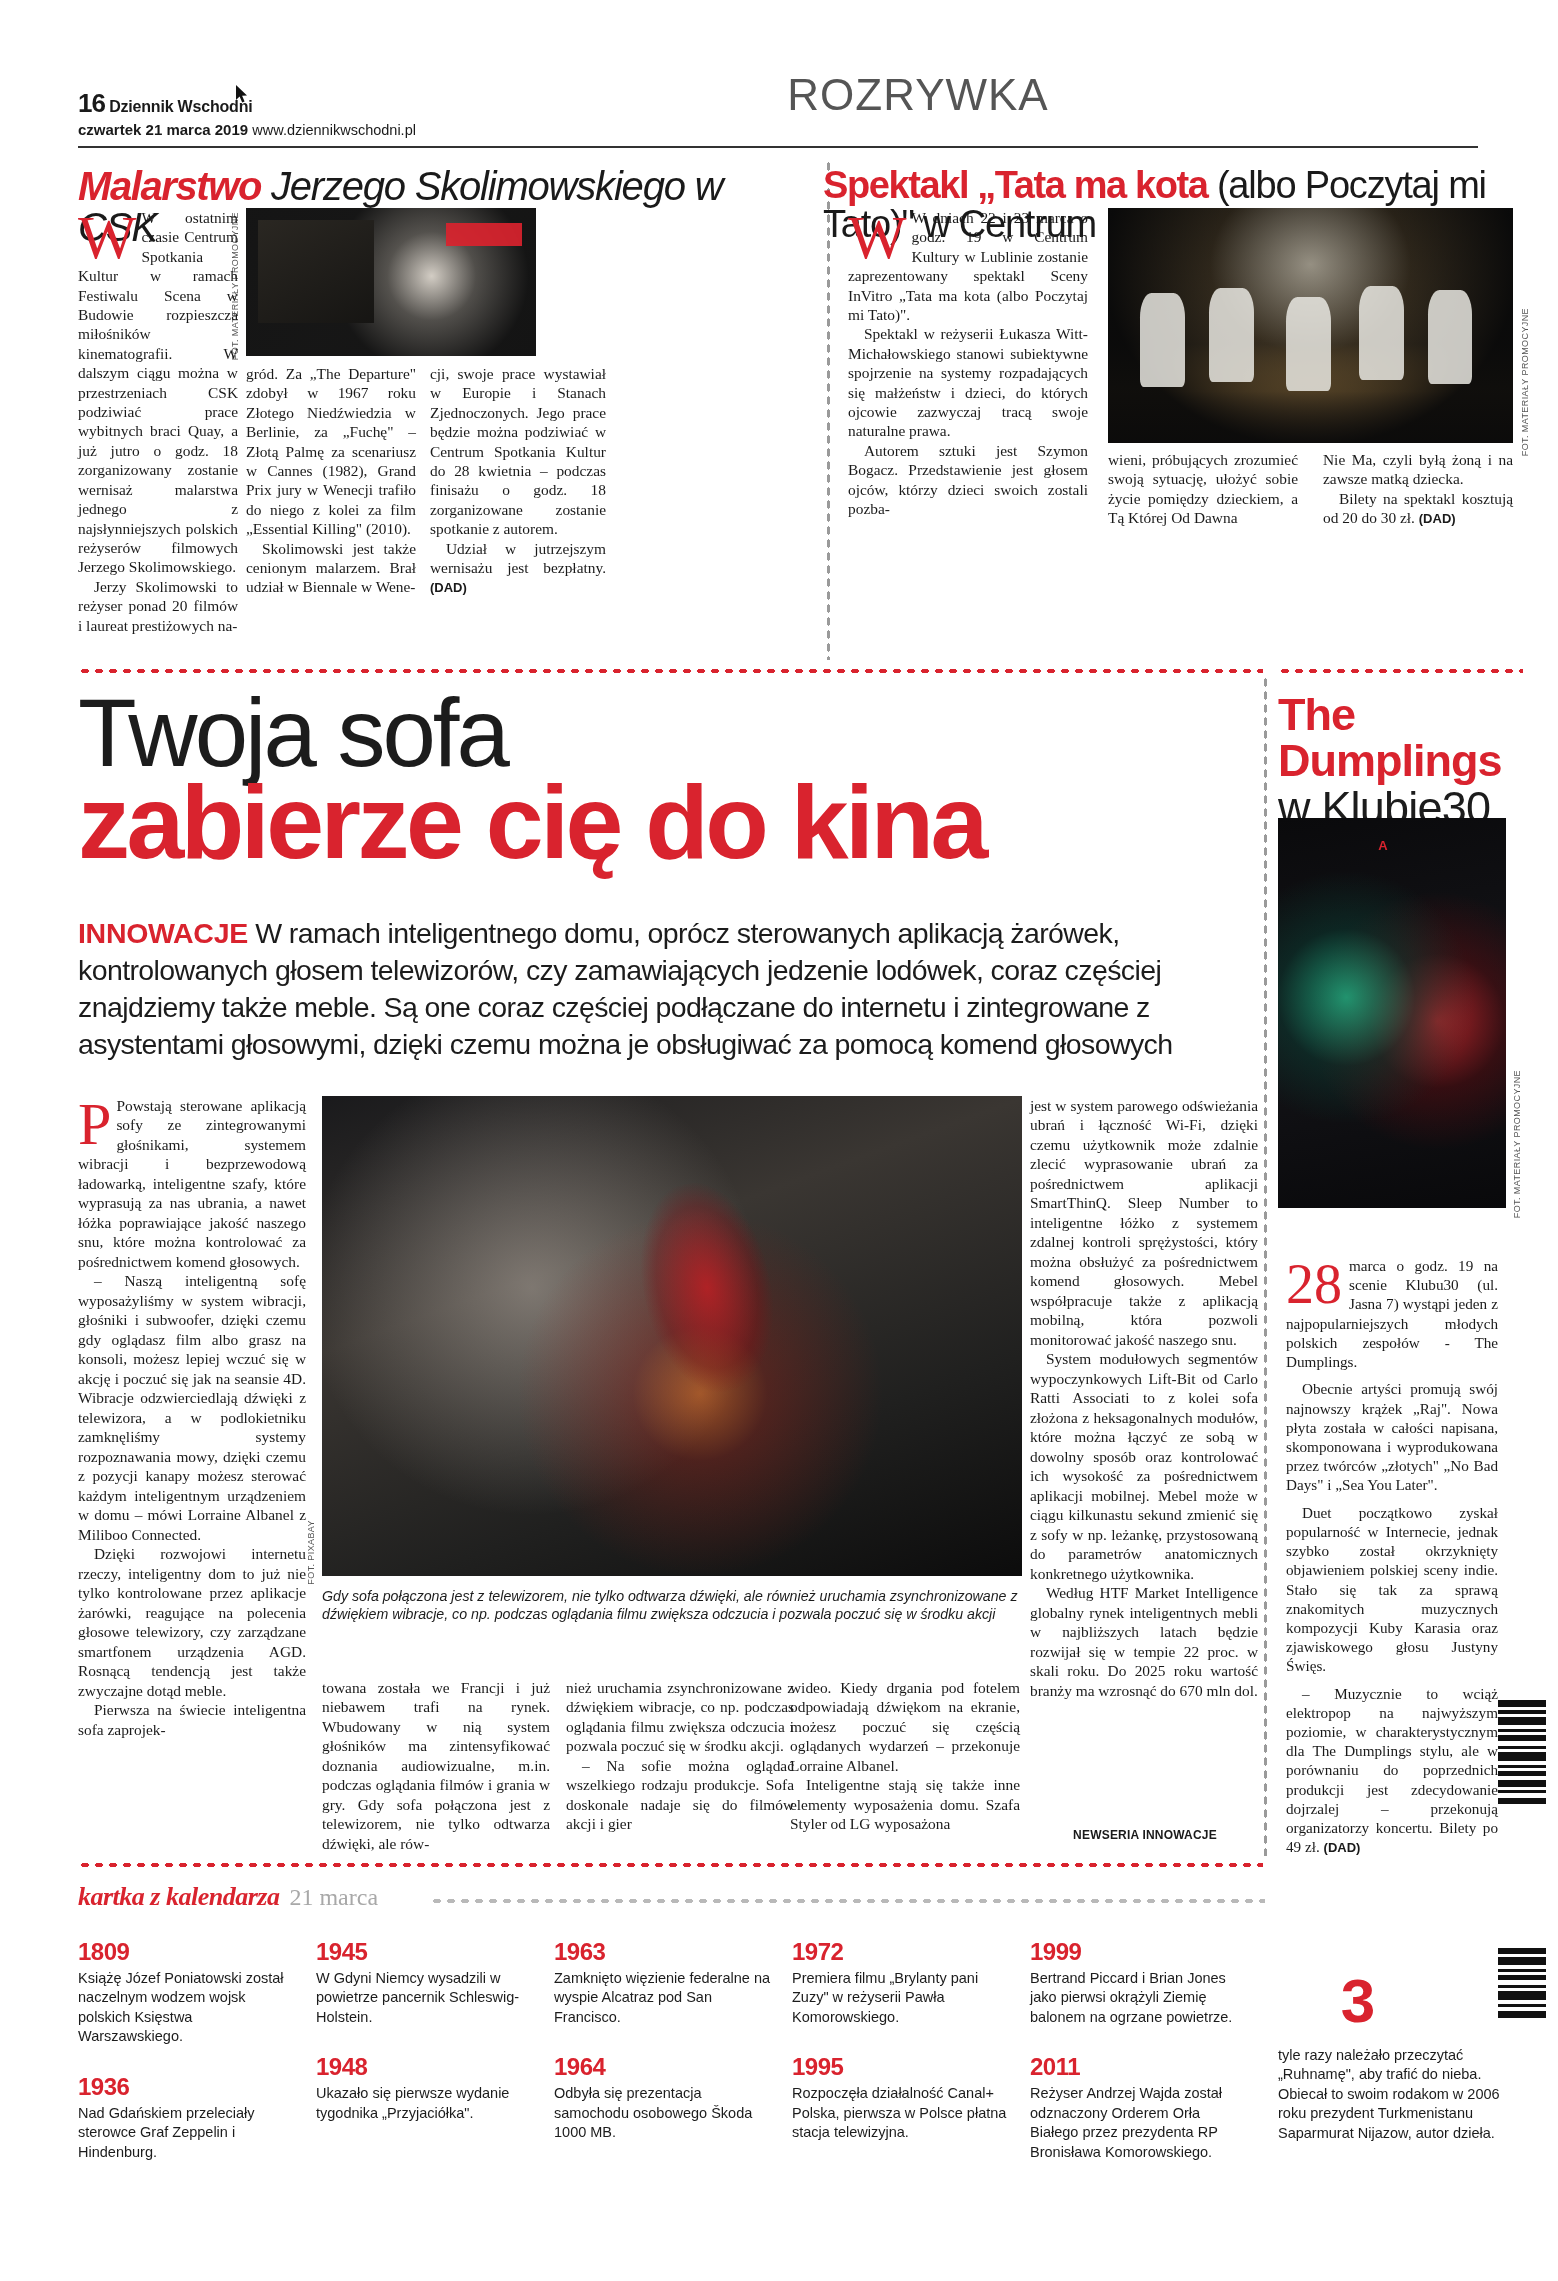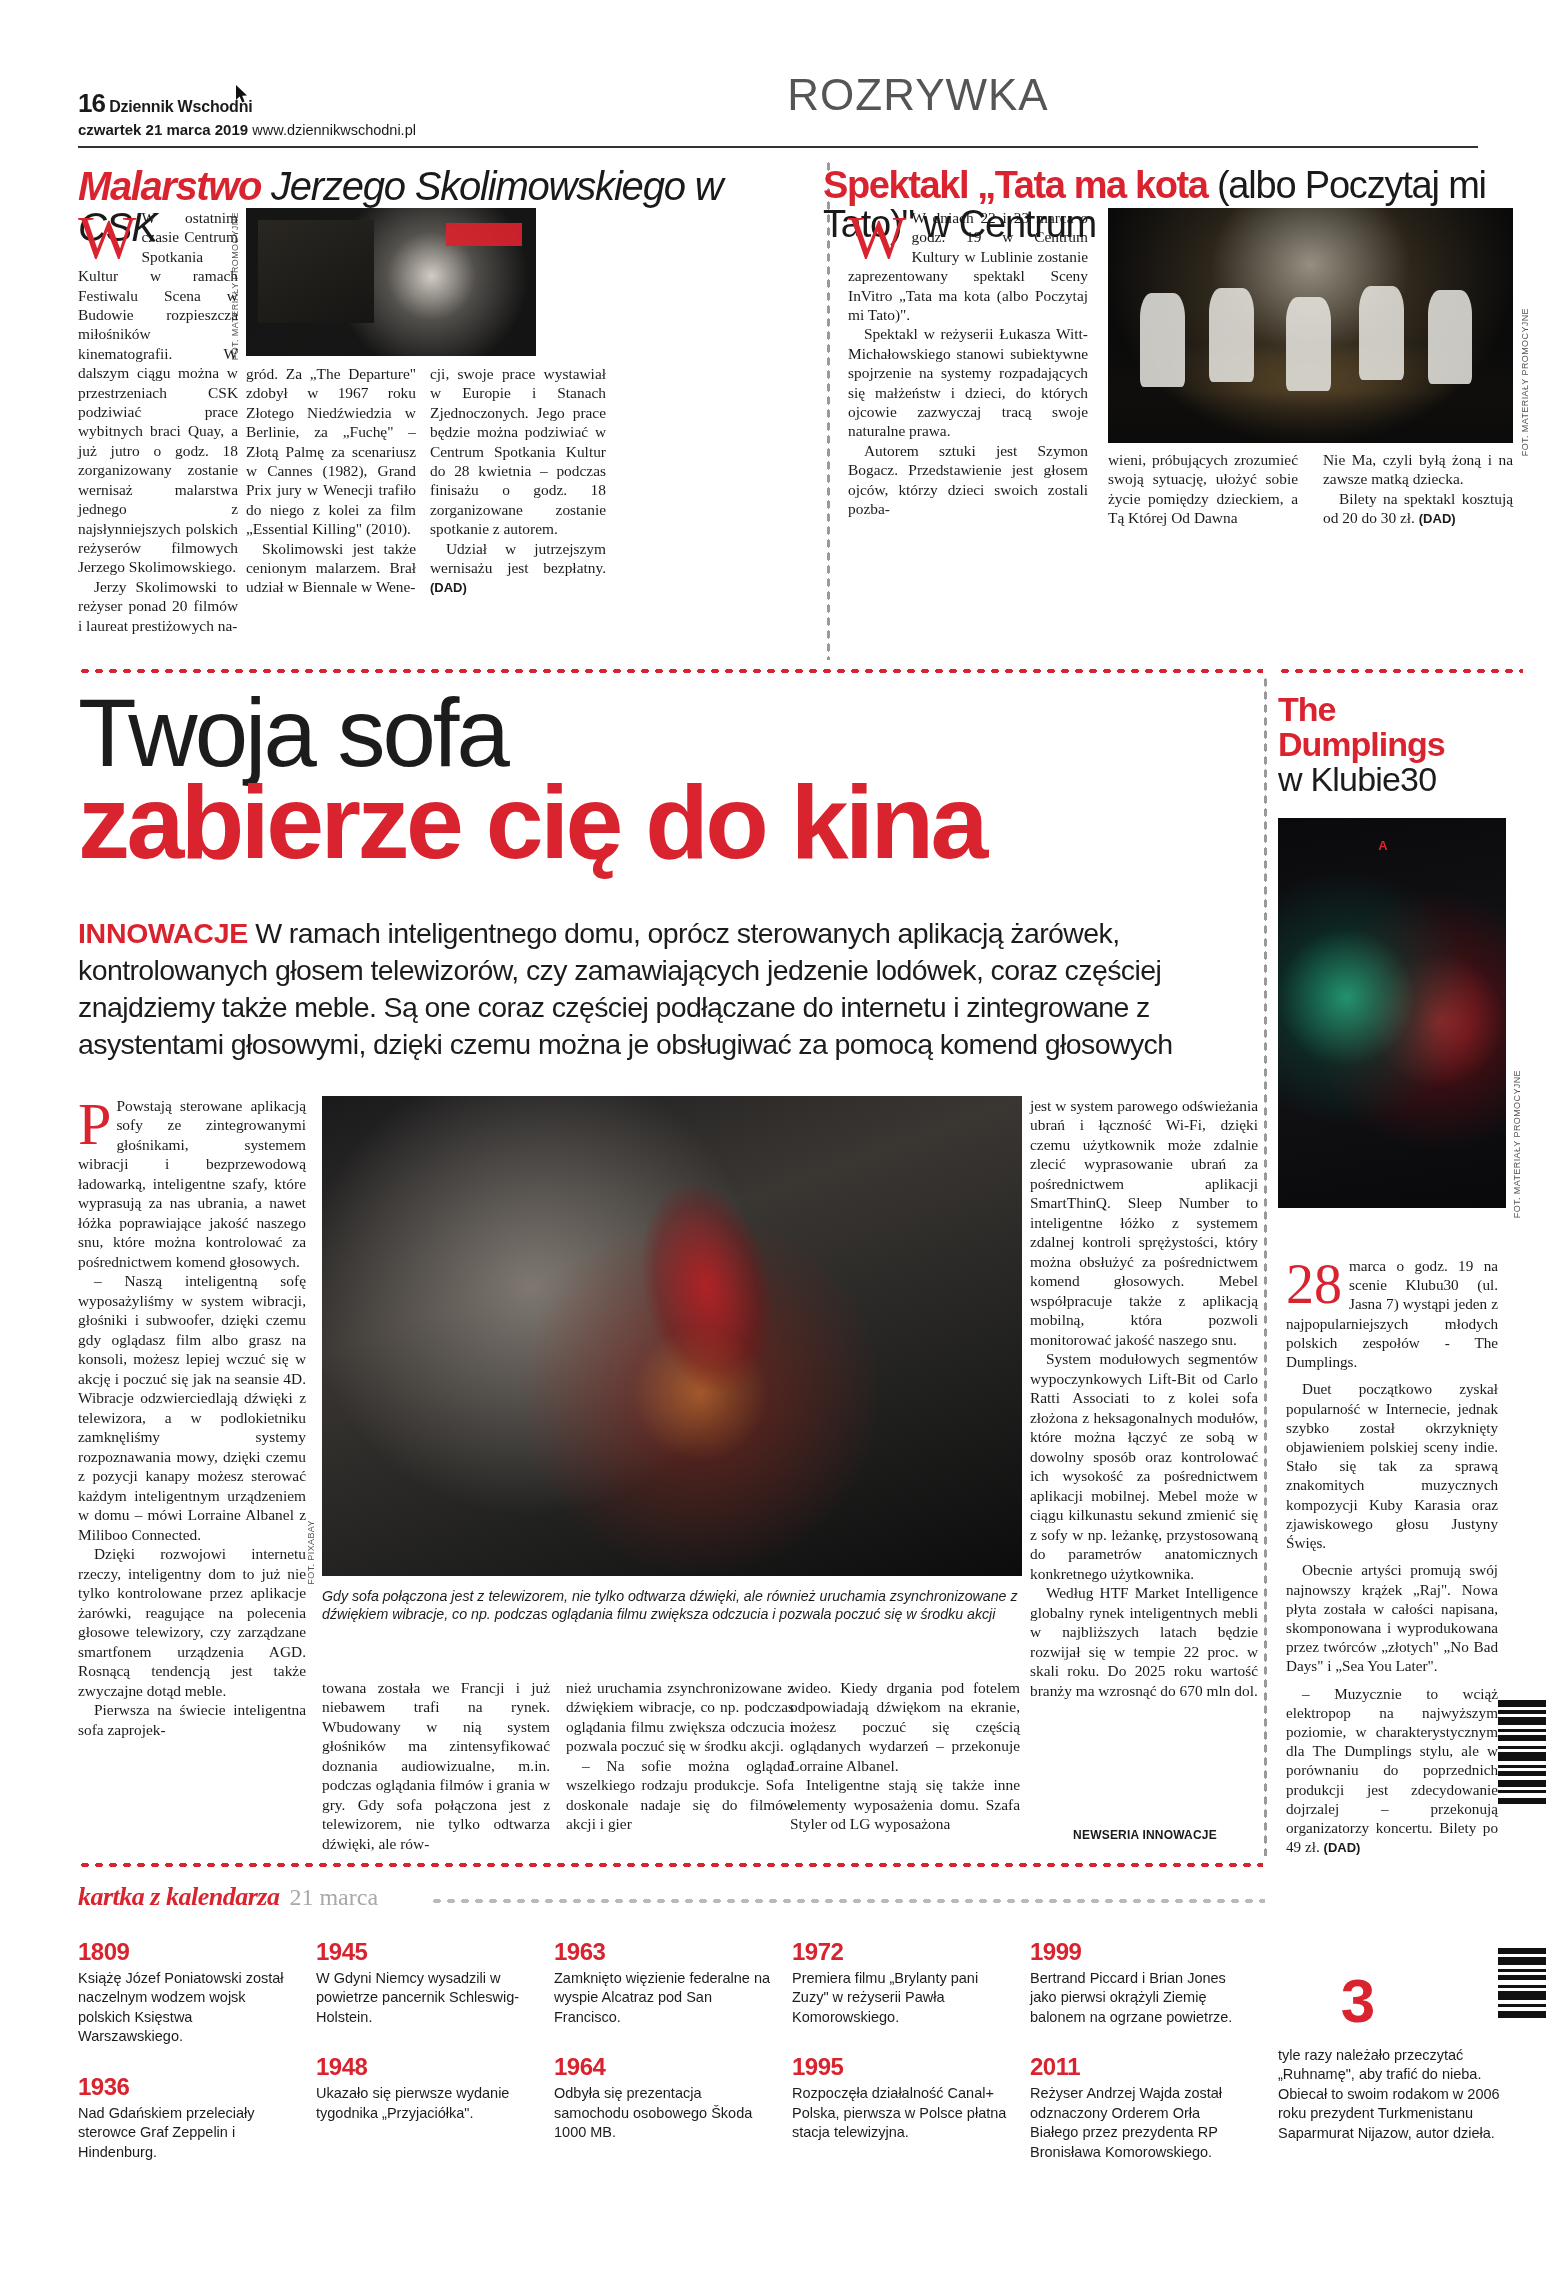--- a/index.html
+++ b/index.html
@@ -114,7 +114,7 @@
   .rail-hl {
     position:absolute; left:1278px; top:692px; width:240px;
     font-family:"Liberation Sans", sans-serif; font-weight:bold;
-    font-size:34px; line-height:1.03; letter-spacing:-1px; color:#d9232e;
+    font-size:45px; line-height:1.03; letter-spacing:-1px; color:#d9232e;
   }
   .rail-hl .sub { display:block; color:#1c1c1c; font-weight:300; letter-spacing:-0.8px; }
   .rail-body {

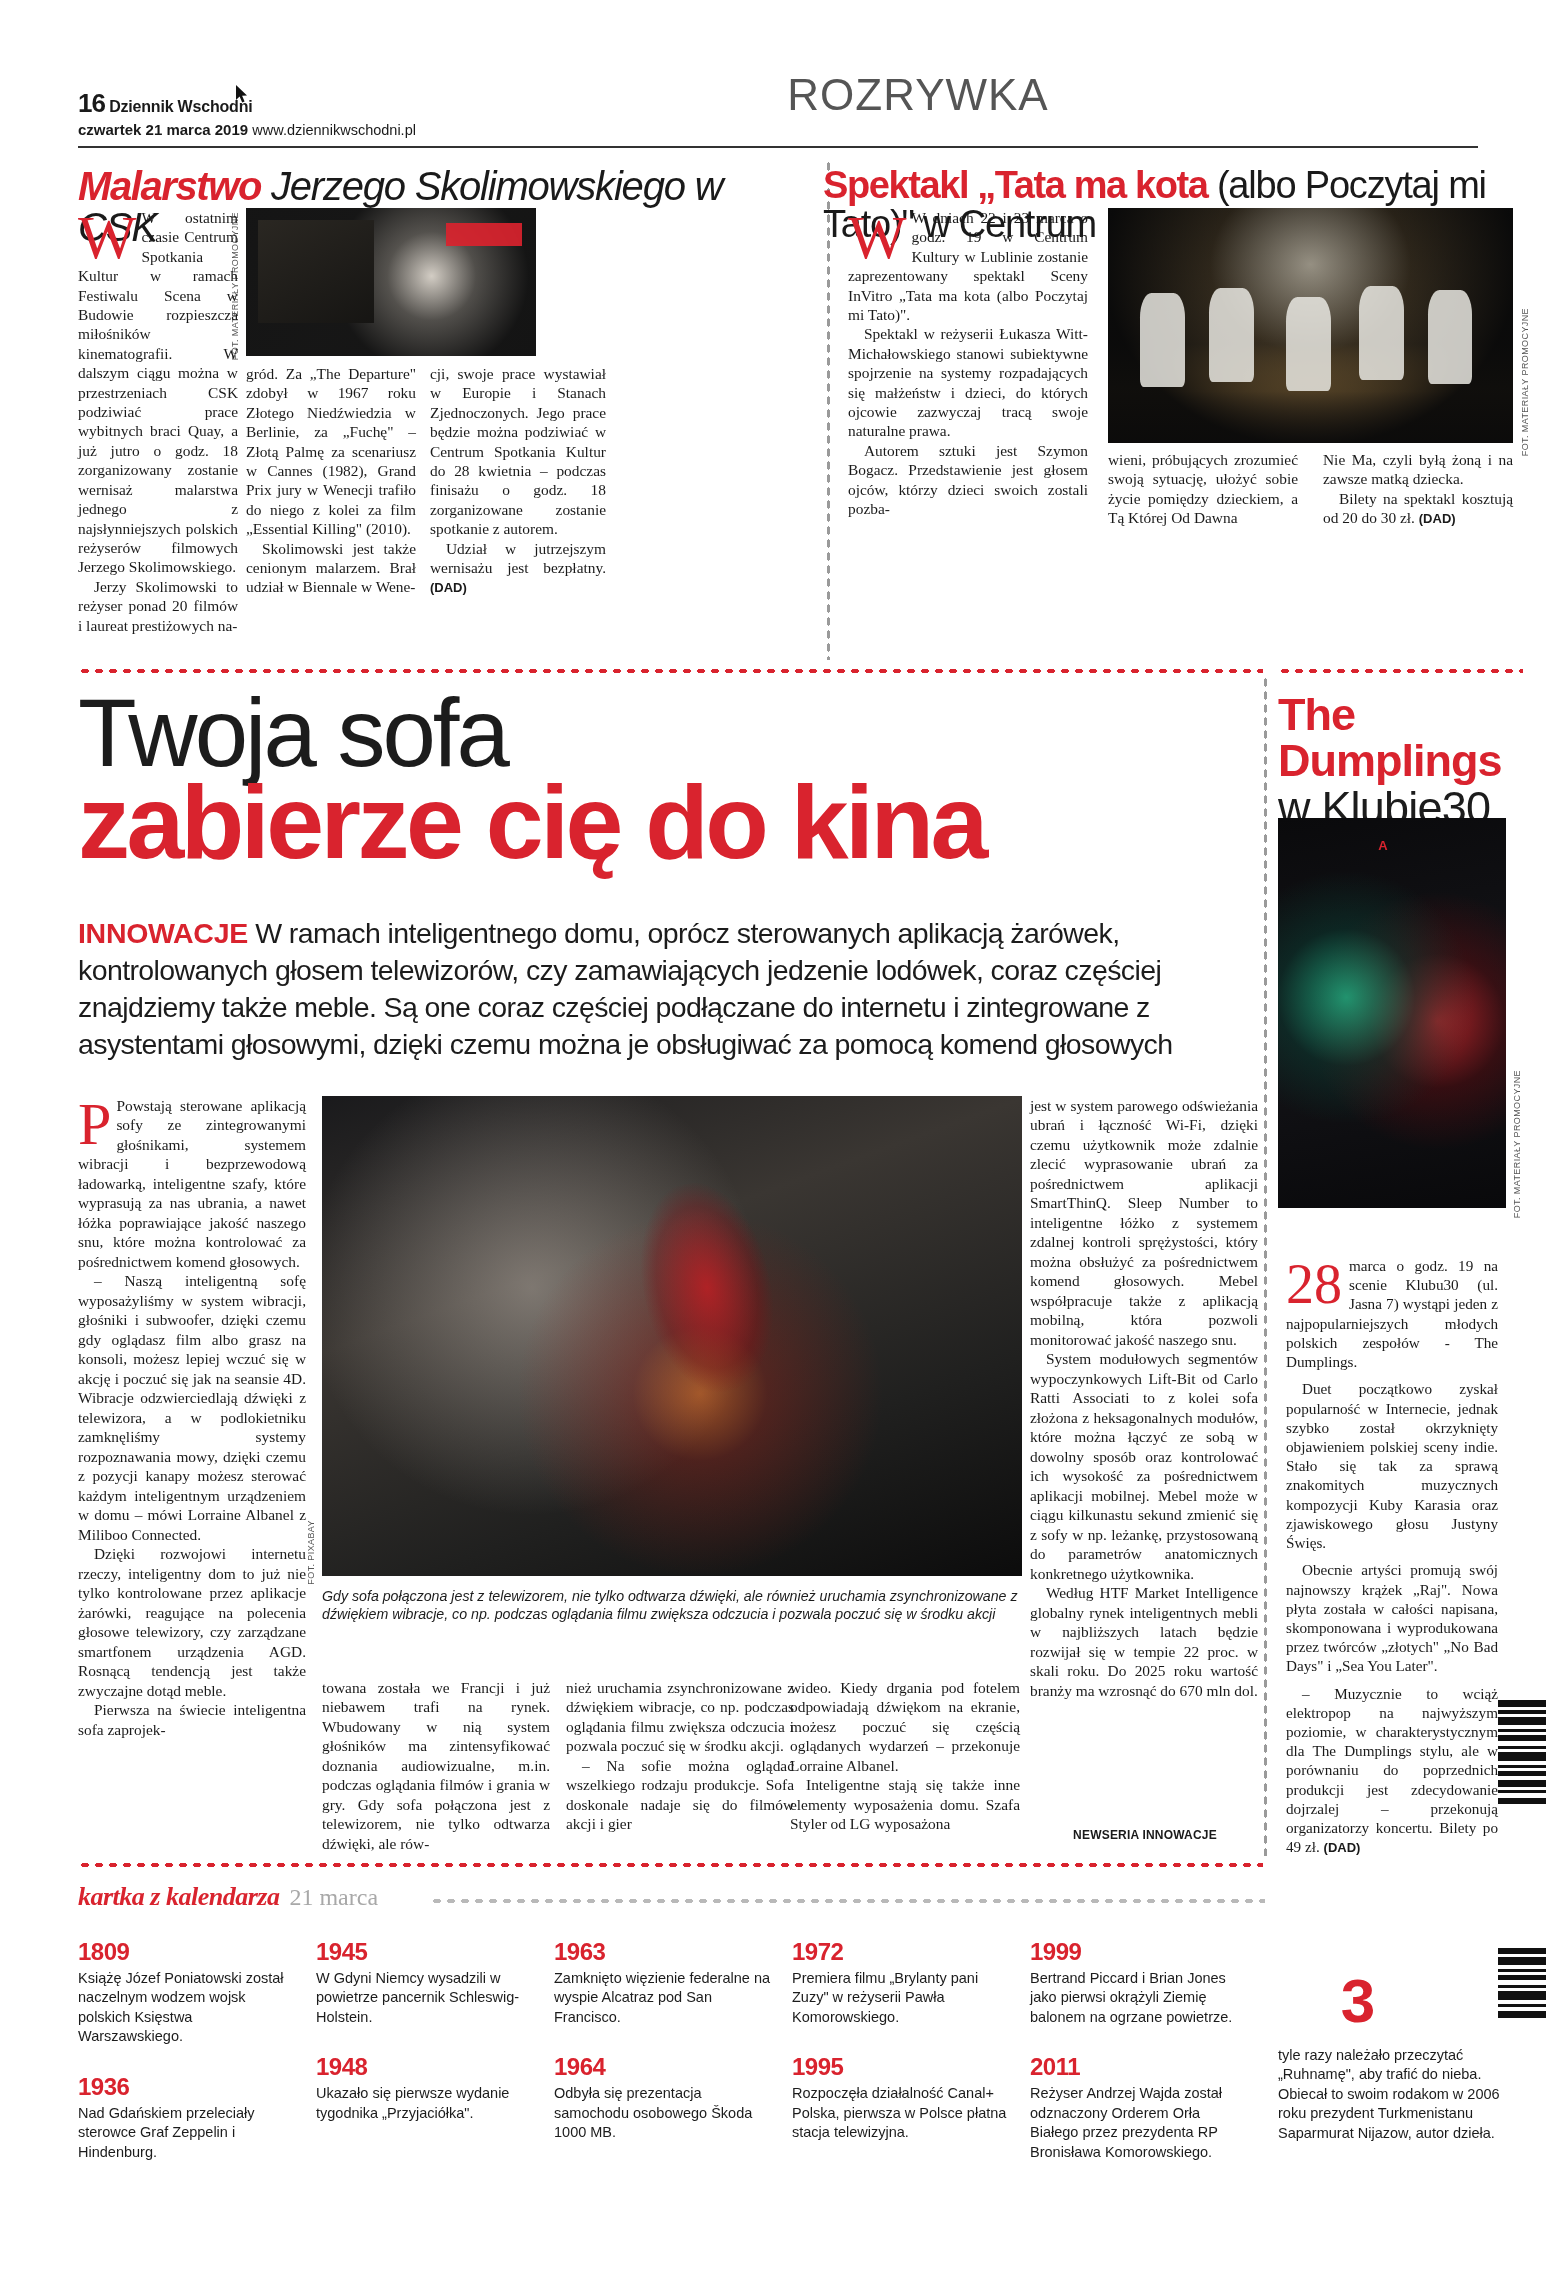--- a/index.html
+++ b/index.html
@@ -356,8 +356,8 @@
 
   <div class="rail-body">
     <p class="first"><span class="bignum">28</span><span> marca o godz. 19 na scenie Klubu30 (ul. Jasna 7) wystąpi jeden z najpopularniejszych młodych polskich zespołów - The Dumplings.</span></p>
+    <p>Obecnie artyści promują swój najnowszy krążek „Raj". Nowa płyta została w całości napisana, skomponowana i wyprodukowana przez twórców „złotych" „No Bad Days" i „Sea You Later".</p>
     <p>Duet początkowo zyskał popularność w Internecie, jednak szybko został okrzyknięty objawieniem polskiej sceny indie. Stało się tak za sprawą znakomitych muzycznych kompozycji Kuby Karasia oraz zjawiskowego głosu Justyny Święs.</p>
-    <p>Obecnie artyści promują swój najnowszy krążek „Raj". Nowa płyta została w całości napisana, skomponowana i wyprodukowana przez twórców „złotych" „No Bad Days" i „Sea You Later".</p>
     <p><span>– Muzycznie to wciąż elektropop na najwyższym poziomie, w charakterystycznym dla The Dumplings stylu, ale w porównaniu do poprzednich produkcji jest zdecydowanie dojrzalej – przekonują organizatorzy koncertu. Bilety po 49 zł.</span> <span class="dad">(DAD)</span></p>
   </div>
 

